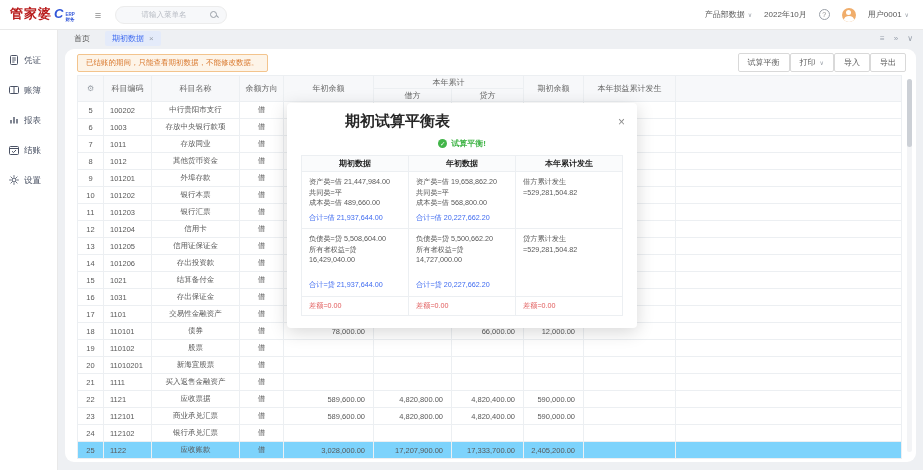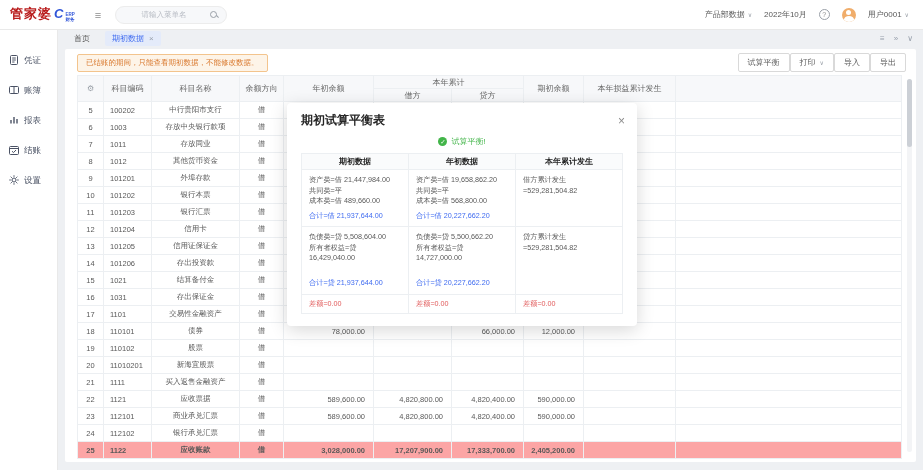--- a/index.html
+++ b/index.html
@@ -45,7 +45,7 @@
   .tab-tools span { cursor:pointer; }
   
   .content { flex:1; padding:2px 7px 8px; }
-  .panel { position:relative; background:#fff; border-radius:2px; height:100%; overflow:hidden; }
+  .panel { position:relative; background:#fff; border-radius:9px; height:100%; overflow:hidden; }
   .toolbar { display:flex; align-items:center; justify-content:space-between; padding:4px 10px 3px 12px; }
   .warning { border:1px solid #f3c48d; background:#fdf4e8; color:#d9782d; font-size:7.5px; padding:3px 8px; border-radius:2px; }
   .btn-group { display:flex; }

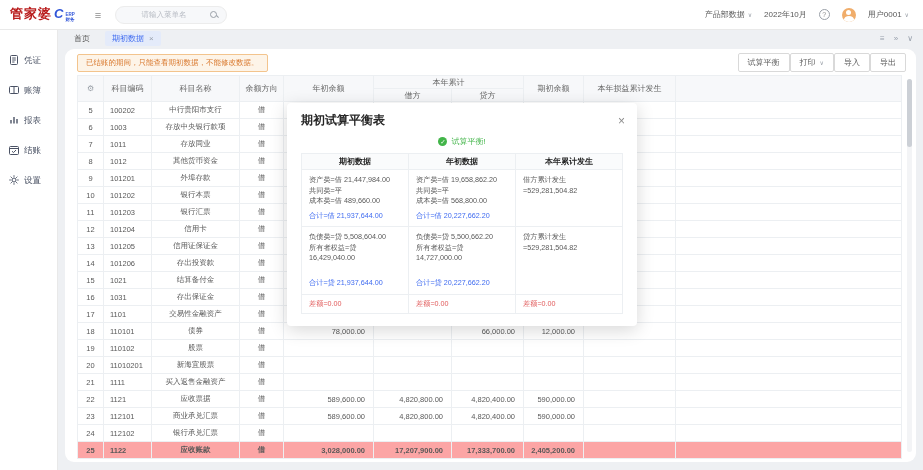--- a/index.html
+++ b/index.html
@@ -69,7 +69,7 @@
   
   .modal { position:absolute; left:287px; top:103px; width:350px; background:#fff; border-radius:4px; box-shadow:0 4px 18px rgba(0,0,0,.16); z-index:20; padding-bottom:12px; }
   .modal-head { display:flex; align-items:center; padding:9px 12px 0 14px; }
-  .modal-title { font-size:12px; color:#262626; font-weight:bold; }
+  .modal-title { font-size:15px; color:#262626; font-weight:bold;margin-left:44px; }
   .modal-close { margin-left:auto; color:#8c8c8c; font-size:12px; line-height:10px; cursor:pointer; }
   .modal-status { text-align:center; margin:7px 0 6px; color:#42b549; font-size:8px; display:flex; align-items:center; justify-content:center; gap:4px; }
   .check-circle { width:9px; height:9px; border-radius:50%; background:#42b549; color:#fff; font-size:6.5px; line-height:9px; text-align:center; display:inline-block; }

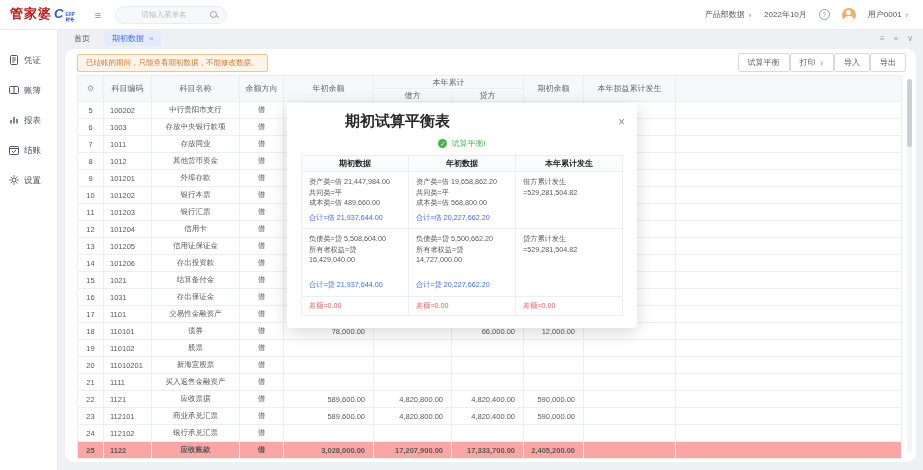--- a/index.html
+++ b/index.html
@@ -71,7 +71,7 @@
   .modal-head { display:flex; align-items:center; padding:9px 12px 0 14px; }
   .modal-title { font-size:15px; color:#262626; font-weight:bold;margin-left:44px; }
   .modal-close { margin-left:auto; color:#8c8c8c; font-size:12px; line-height:10px; cursor:pointer; }
-  .modal-status { text-align:center; margin:7px 0 6px; color:#42b549; font-size:8px; display:flex; align-items:center; justify-content:center; gap:4px; }
+  .modal-status { text-align:center; margin:7px 0 6px; color:#42b549; font-size:8px; display:flex; align-items:center; justify-content:center; gap:4px;font-weight:bold; }
   .check-circle { width:9px; height:9px; border-radius:50%; background:#42b549; color:#fff; font-size:6.5px; line-height:9px; text-align:center; display:inline-block; }
   table.balance { border-collapse:collapse; table-layout:fixed; width:322px; margin:0 14px; }
   .balance th, .balance td { border:1px solid #eceff2; }

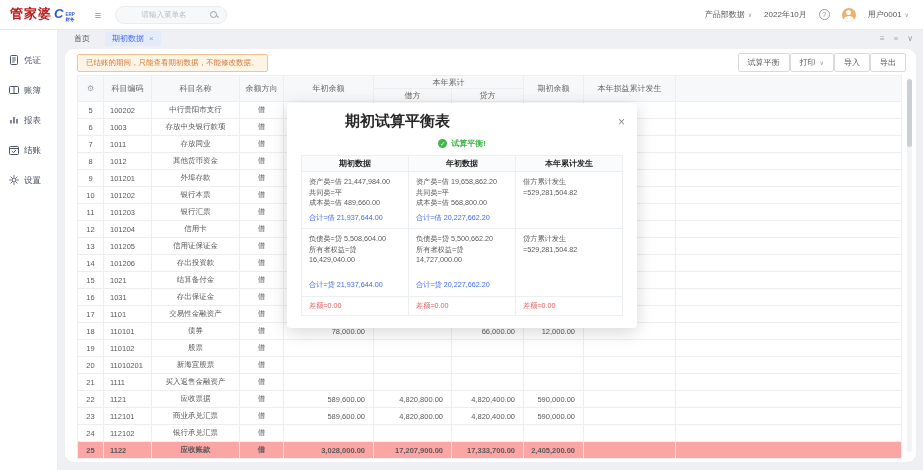--- a/index.html
+++ b/index.html
@@ -57,7 +57,7 @@
   .grid th, .grid td { border:1px solid #eceff2; font-weight:normal; overflow:hidden; white-space:nowrap; }
   .grid thead th { background:#f7f8fa; color:#666; font-size:8px; height:13px; text-align:center; }
   .grid tbody td { height:17px; font-size:7.5px; color:#595959; }
-  .grid tbody tr.selected td { background:#fca5a5;font-weight:bold; }
+  .grid tbody tr.selected td { background:#7dd3fc; }
   .c-no { text-align:center; color:#8c8c8c; }
   .c-code { text-align:left; padding-left:6px;margin-top:48px; }
   .c-name { text-align:center; }

